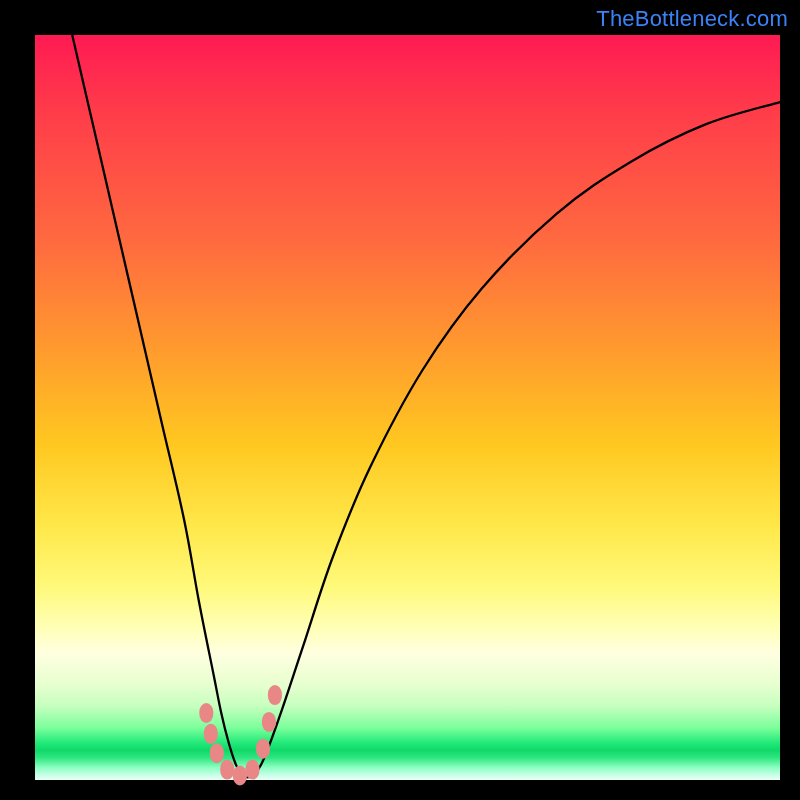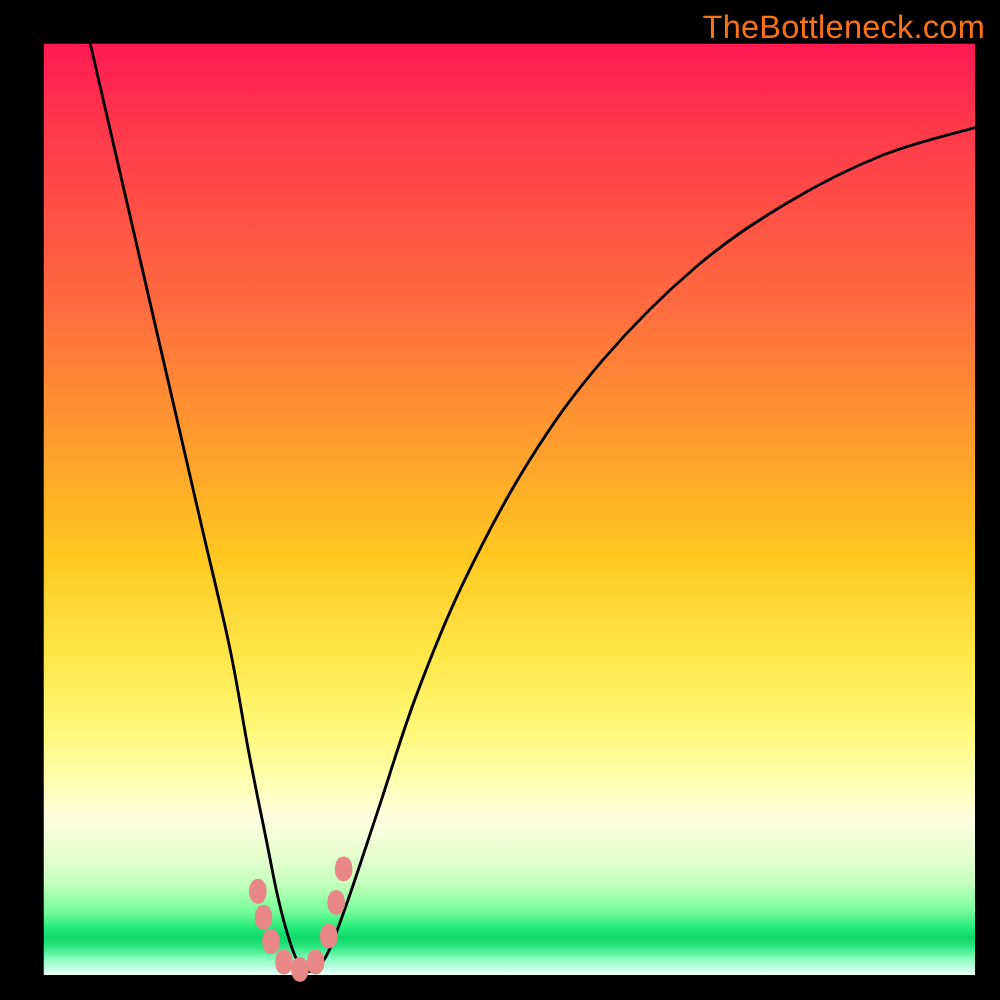--- a/index.html
+++ b/index.html
@@ -52,8 +52,8 @@
     position: absolute;
     top: 6px;
     right: 12px;
-    color: #f97316;
-    font-size: 26px;
+    color: #3b82f6;
+    font-size: 22px;
     letter-spacing: 0.2px;
     font-weight: 500;
     user-select: none;

